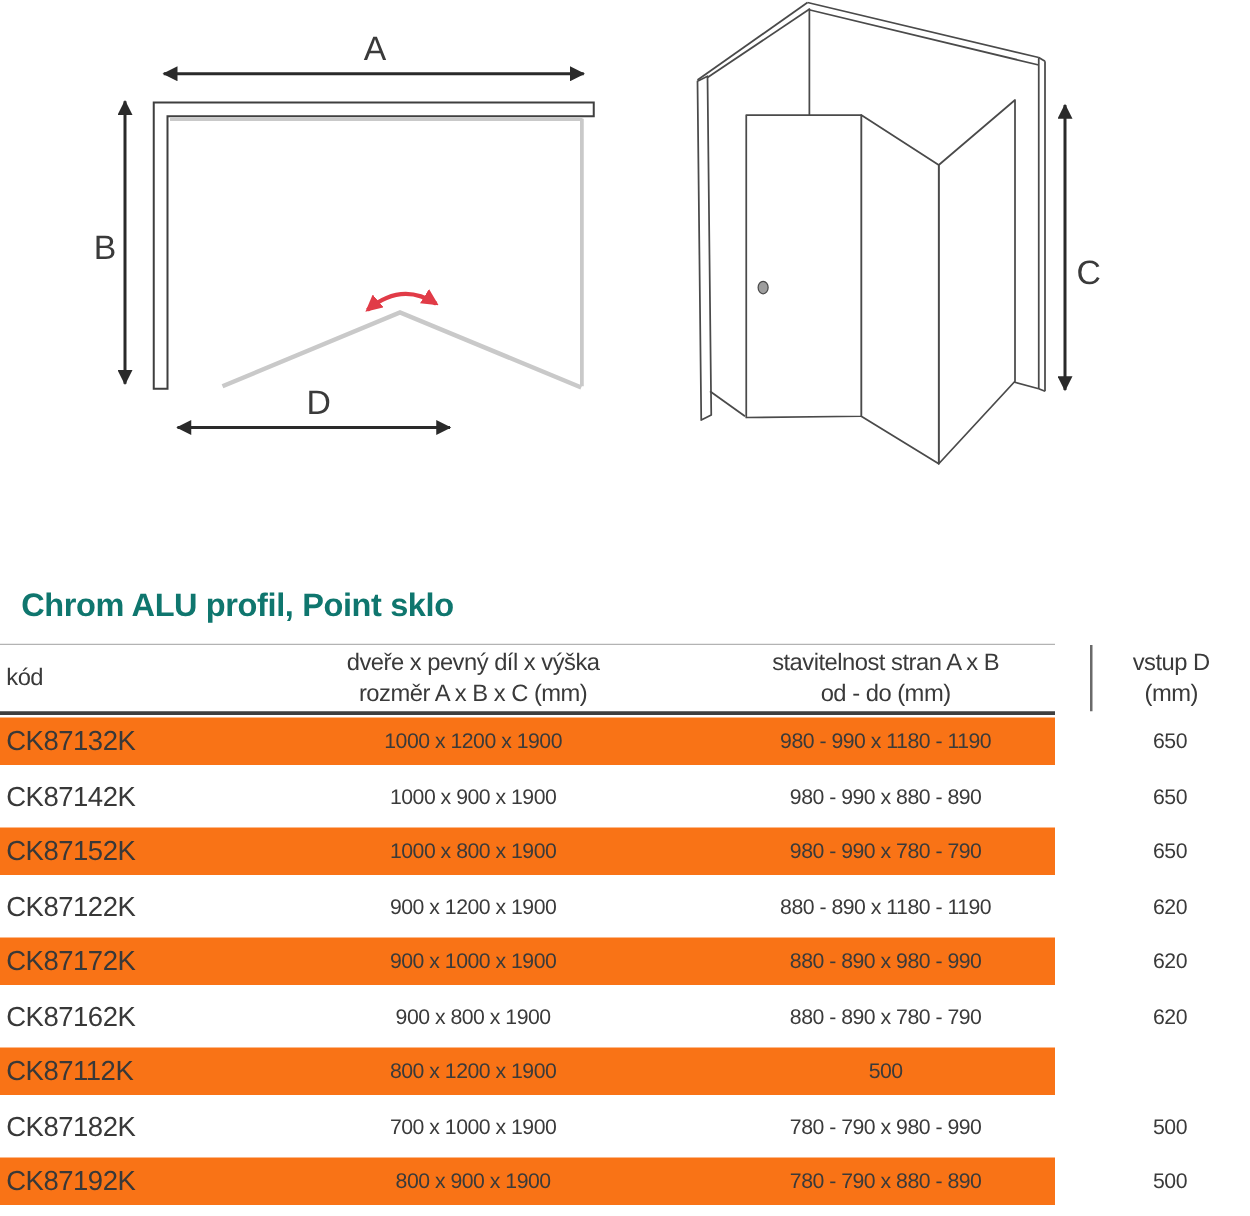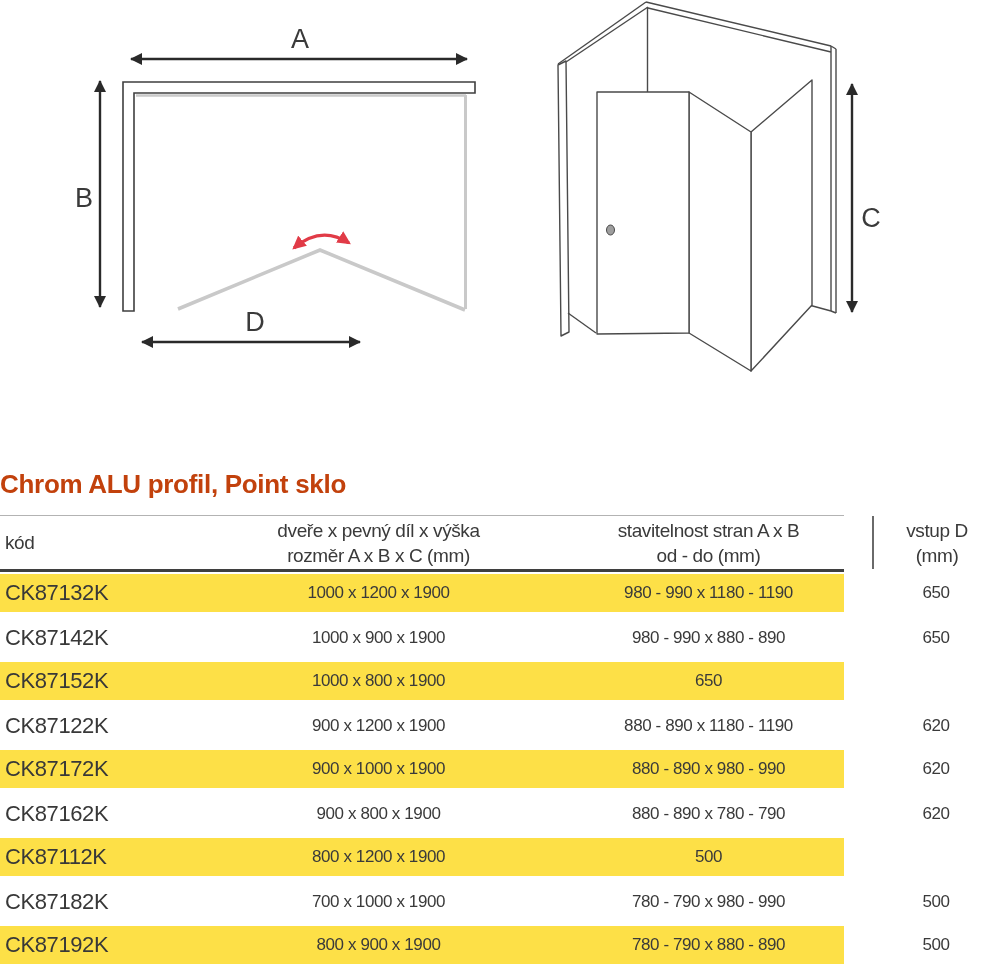--- a/index.html
+++ b/index.html
@@ -5,7 +5,7 @@
   html,body{margin:0;padding:0;background:#fff;}
   body{width:1000px;height:973px;position:relative;font-family:"Liberation Sans",sans-serif;overflow:hidden;}
   .diagrams{position:absolute;top:0;left:0;}
-  .page-title{position:absolute;top:469px;left:0;margin:0;font-size:26px;font-weight:bold;color:#c2410c;letter-spacing:-0.3px;}
+  .page-title{position:absolute;top:469px;left:17px;margin:0;font-size:26px;font-weight:bold;color:#0f766e;letter-spacing:-0.3px;}
   .tbl{position:absolute;top:515px;left:0;width:844px;}
   .thead{display:grid;grid-template-columns:212px 333px 327px 128px;height:57px;box-sizing:border-box;
          border-top:1px solid #b3b3b3;border-bottom:3px solid #3f3f3f;}

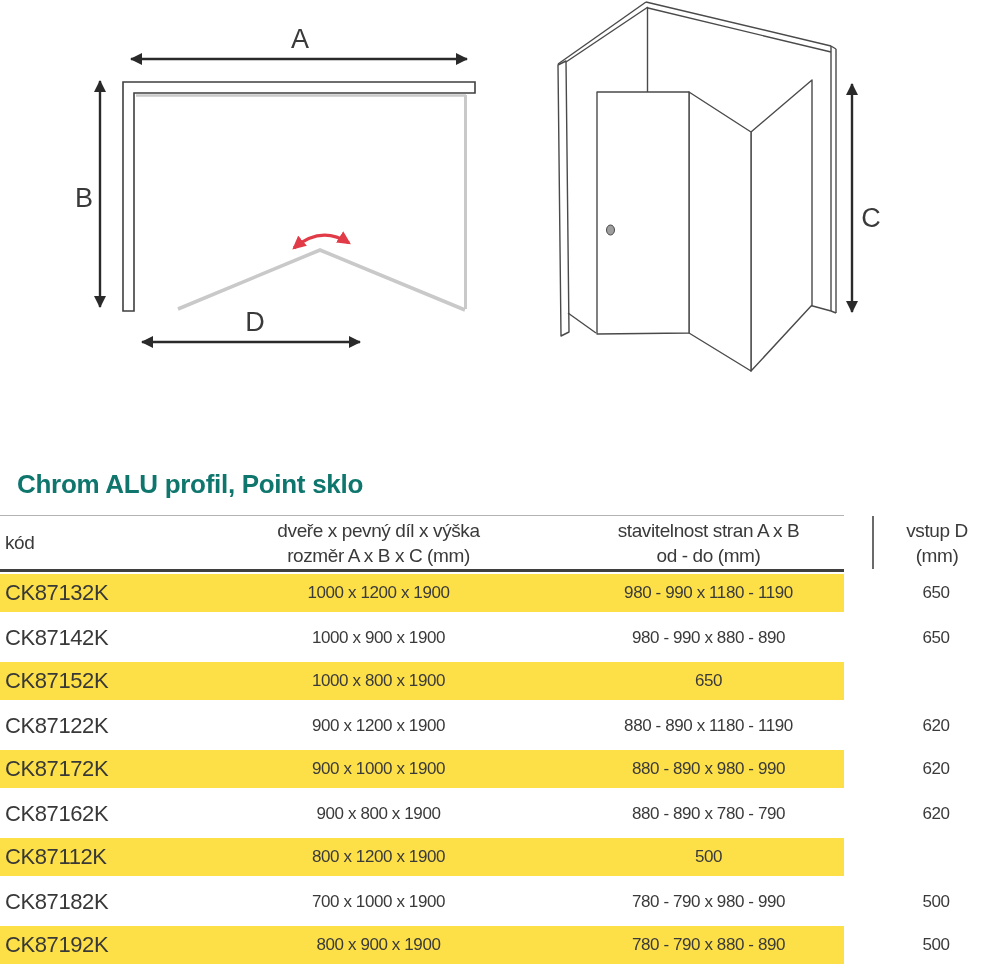--- a/index.html
+++ b/index.html
@@ -14,7 +14,7 @@
   .hcell.kod{align-items:flex-start;text-align:left;padding-left:5px;}
   .hcell.vstup{border-left:2px solid #6a6a6a;box-sizing:border-box;}
   .row{display:grid;grid-template-columns:212px 333px 327px 128px;height:44px;box-sizing:border-box;}
-  .row.alt{background:#fde047;border-top:2px solid #fff;border-bottom:4px solid #fff;}
+  .row.alt{background:#f97316;border-top:2px solid #fff;border-bottom:4px solid #fff;}
   .cell{display:flex;align-items:center;justify-content:center;
         font-size:17px;color:#3a3a3a;letter-spacing:-0.4px;white-space:nowrap;}
   .cell.kod{justify-content:flex-start;padding-left:5px;font-size:22px;color:#383838;}

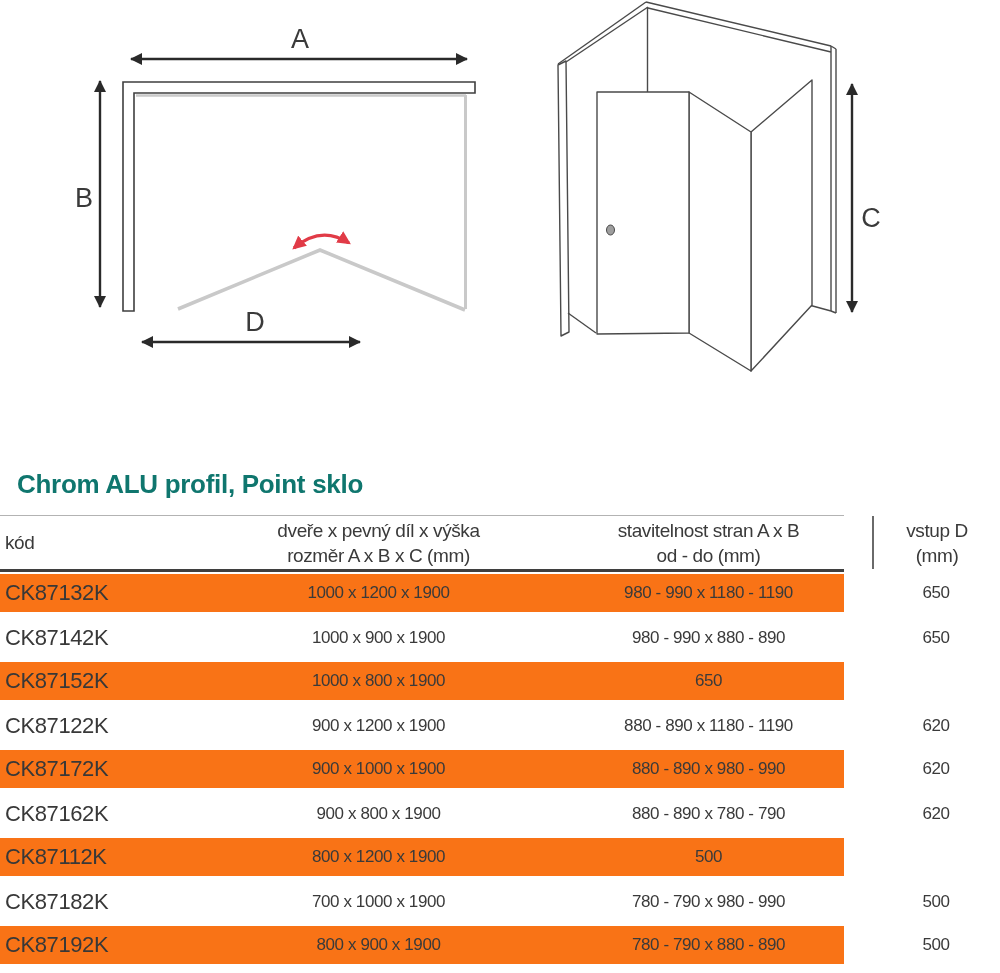--- a/index.html
+++ b/index.html
@@ -116,6 +116,7 @@
   <div class="row alt">
     <div class="cell kod">CK87152K</div>
     <div class="cell">1000 x 800 x 1900</div>
+    <div class="cell">980 - 990 x 780 - 790</div>
     <div class="cell">650</div>
   </div>
   <div class="row">

